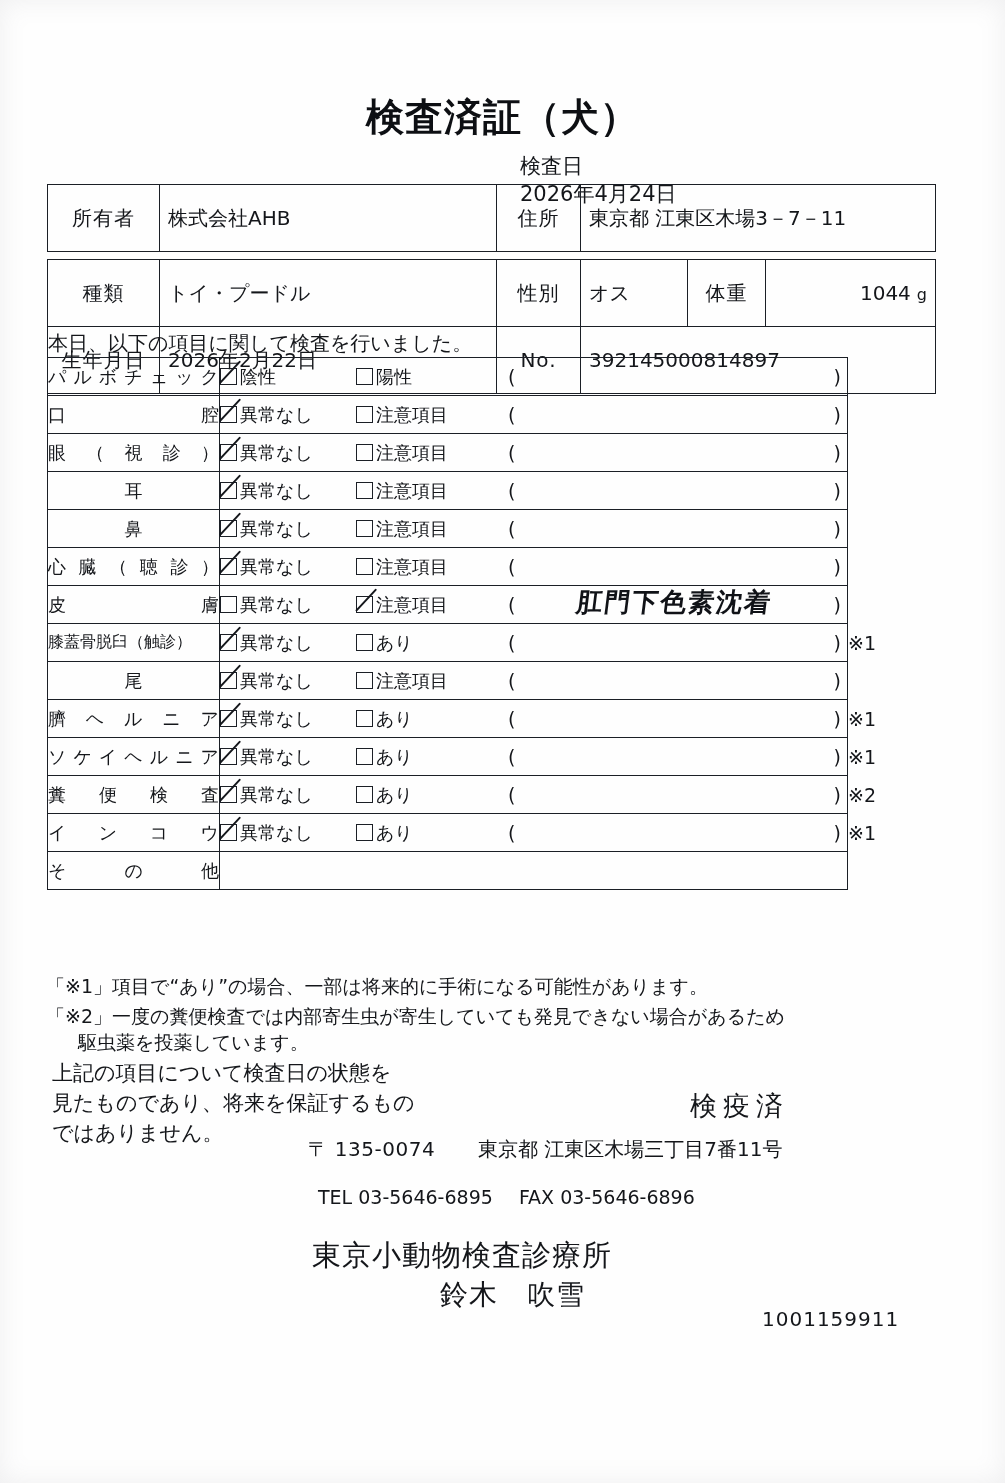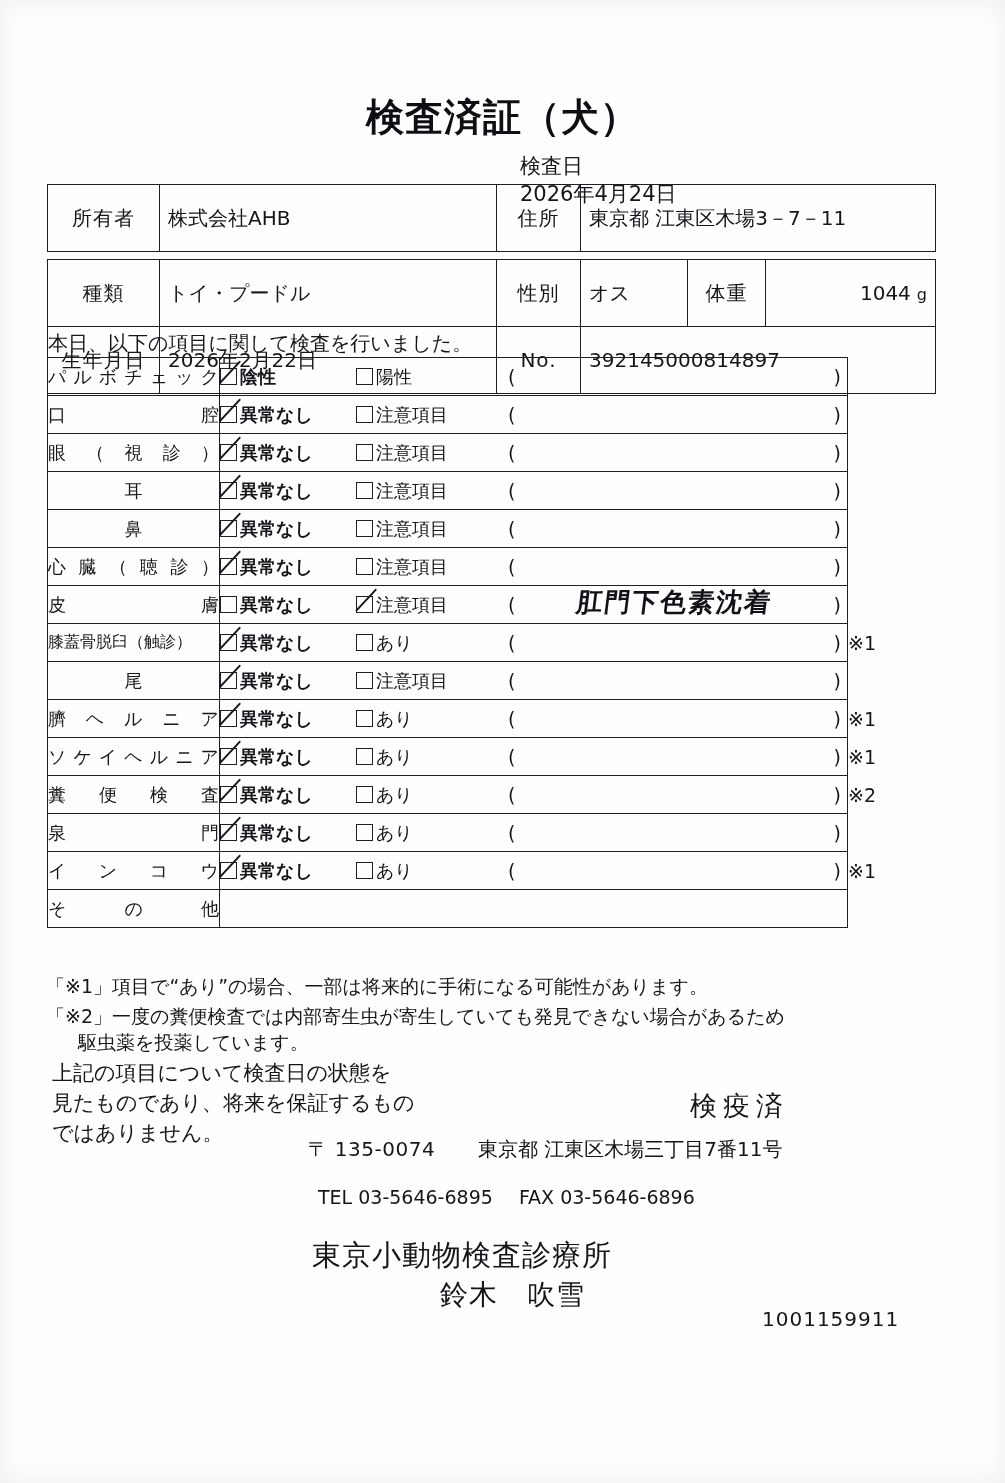--- a/index.html
+++ b/index.html
@@ -135,7 +135,7 @@
     position: relative;
     white-space: nowrap;
   }
-  .opt.first { width: 136px; font-weight: bold; }
+  .opt.first { width: 136px; }
   .opt.second { width: 152px; }
   .box {
     display: inline-block;

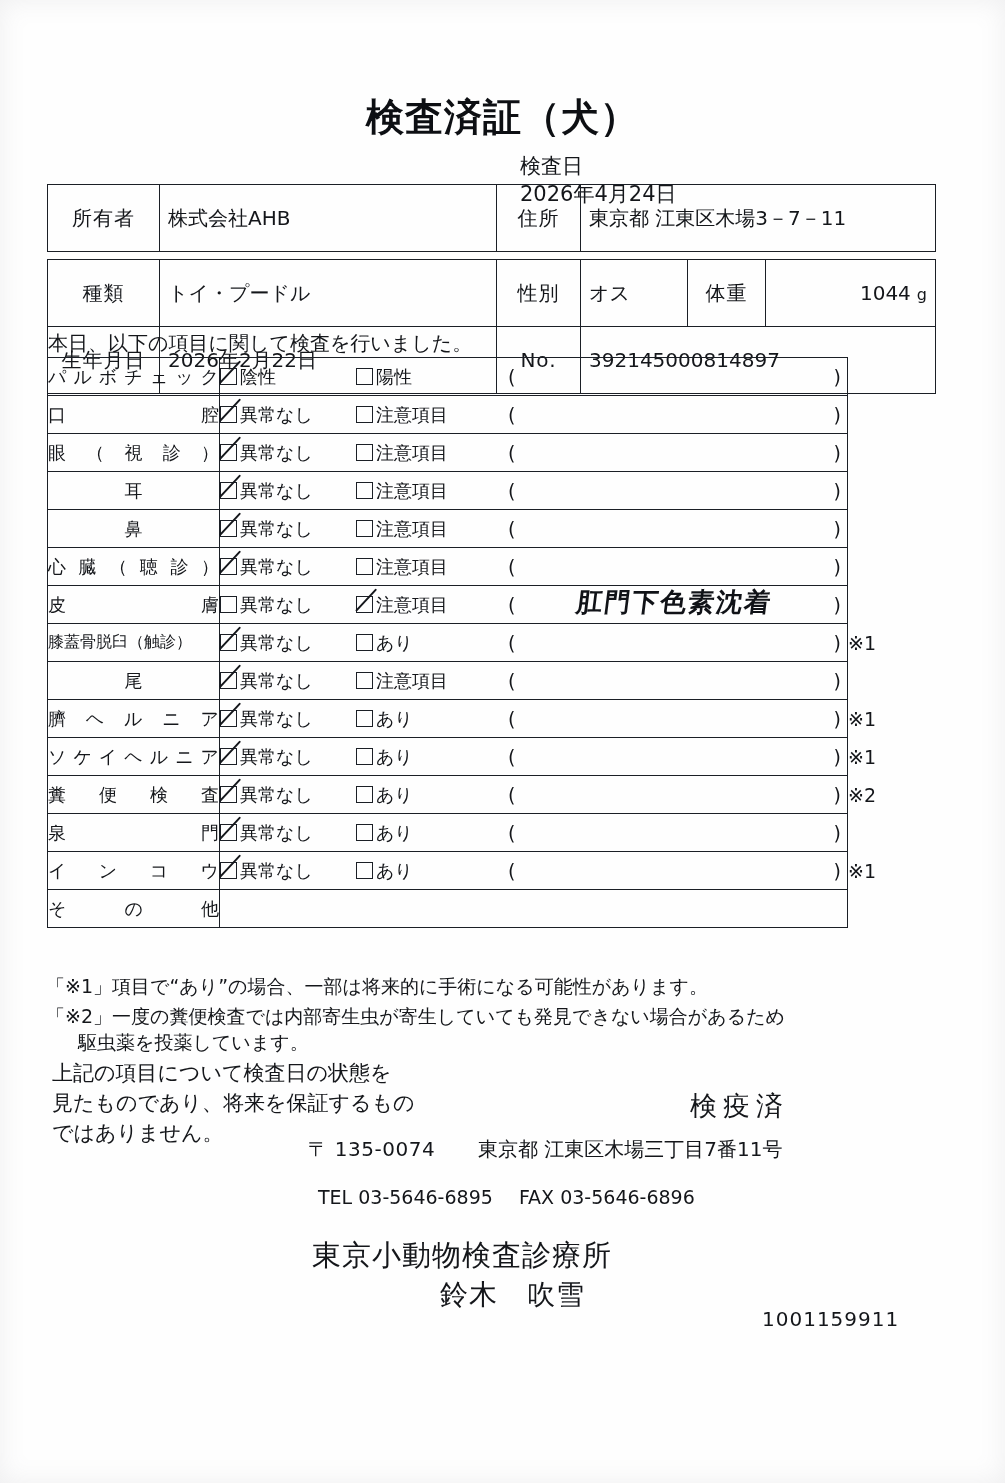--- a/index.html
+++ b/index.html
@@ -593,29 +593,6 @@
         </tr>
         <tr>
           <td class="c-label">
-            <span>泉　　　　門</span>
-          </td>
-          <td class="c-body">
-            <div class="opts">
-              <span class="opt first">
-                <span class="box checked"></span>
-                <span class="optlabel">異常なし</span>
-              </span>
-              <span class="opt second">
-                <span class="box"></span>
-                <span class="optlabel">あり</span>
-              </span>
-              <span class="paren">
-                <span>(</span>
-                <span class="note"></span>
-                <span>)</span>
-              </span>
-            </div>
-          </td>
-          <td class="marker-cell"></td>
-        </tr>
-        <tr>
-          <td class="c-label">
             <span>インコウ</span>
           </td>
           <td class="c-body">

